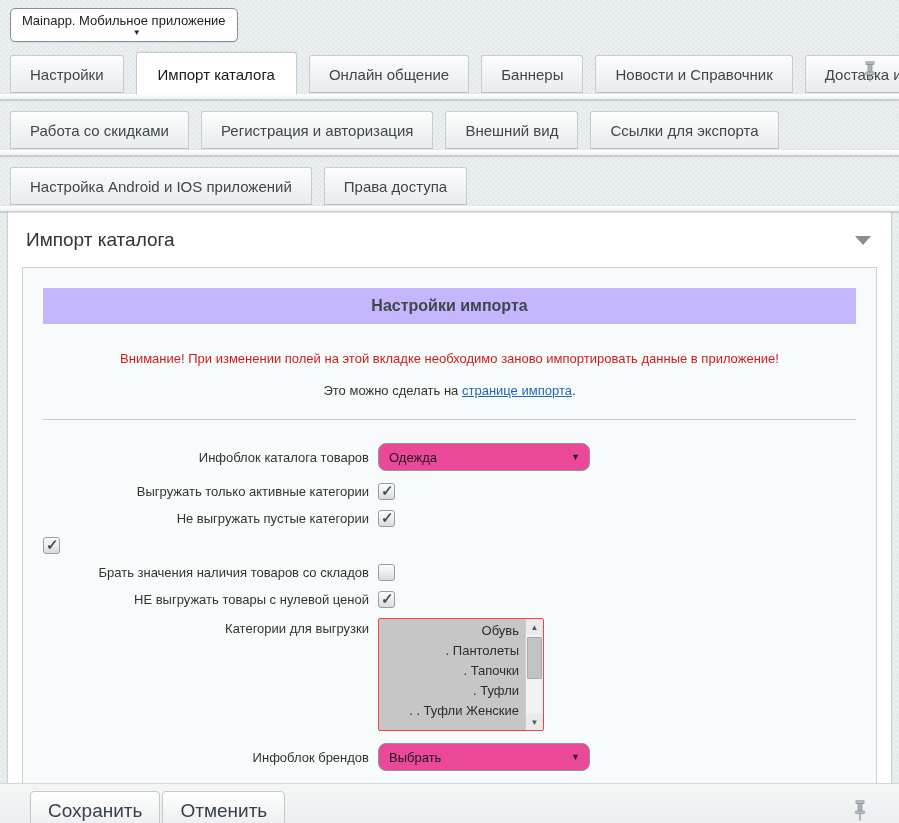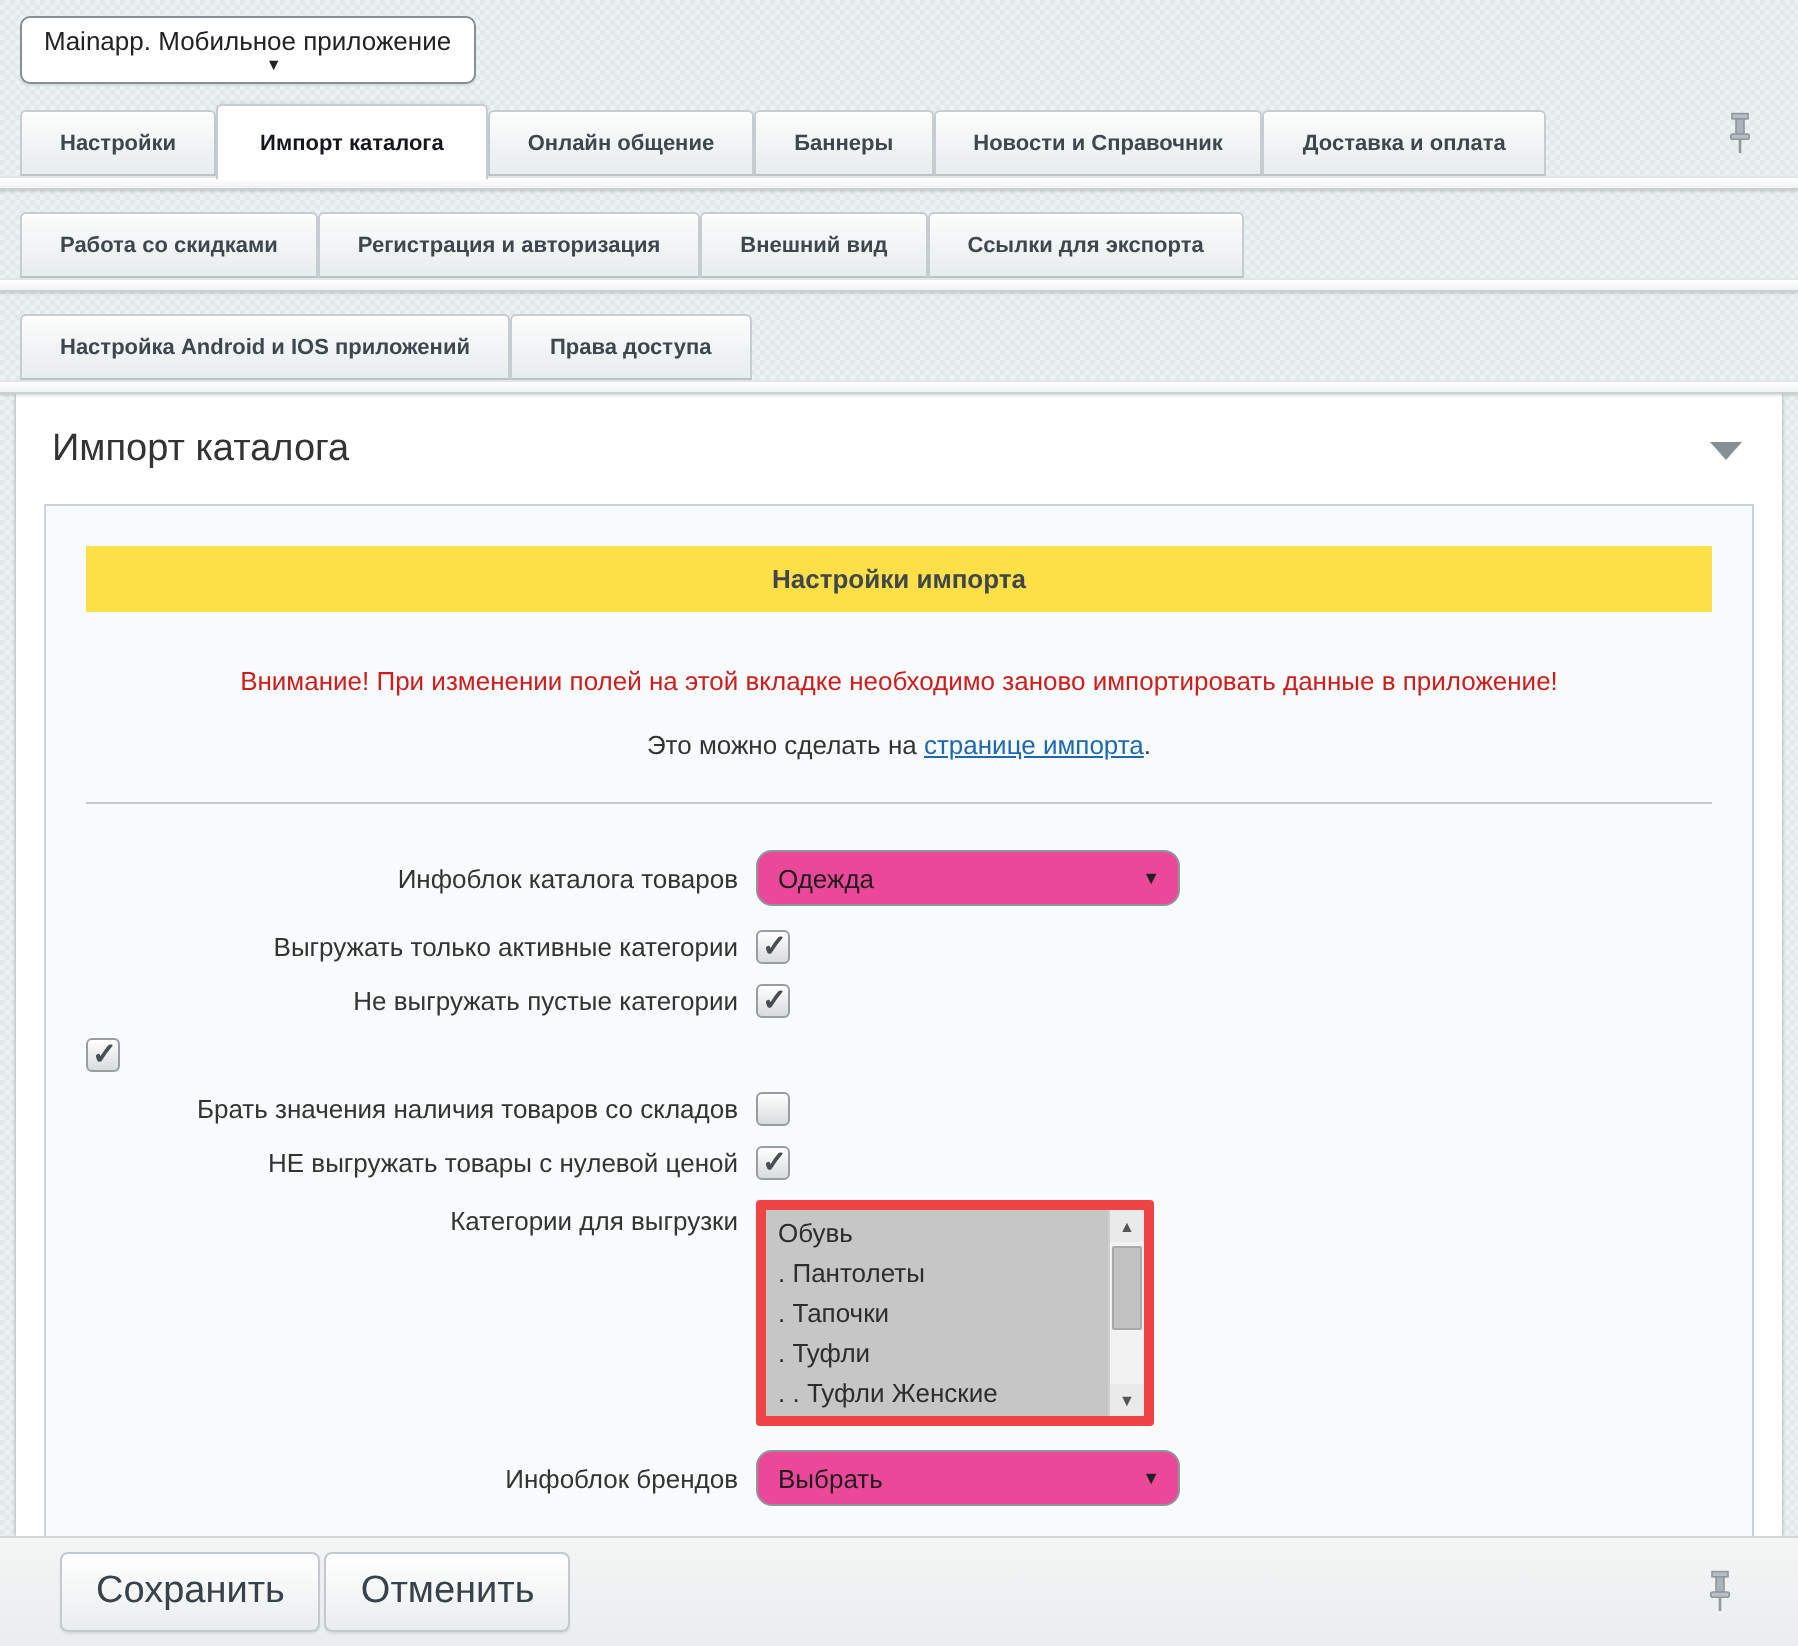--- a/index.html
+++ b/index.html
@@ -31,8 +31,8 @@
     background:linear-gradient(#fcfdfd,#e7eced);
     border:1px solid #c6cccf;border-bottom-color:#bcc3c6;
     border-radius:3px 3px 0 0;
-    padding:10px 19px 9px;margin-right:0;
-    font-size:11px;font-weight:bold;color:#3e474e;
+    padding:10px 19px 9px;margin-right:12px;
+    font-size:15px;font-weight:normal;color:#3e474e;
     cursor:pointer;white-space:nowrap;
     box-shadow:inset 0 1px 0 #fff;
   }

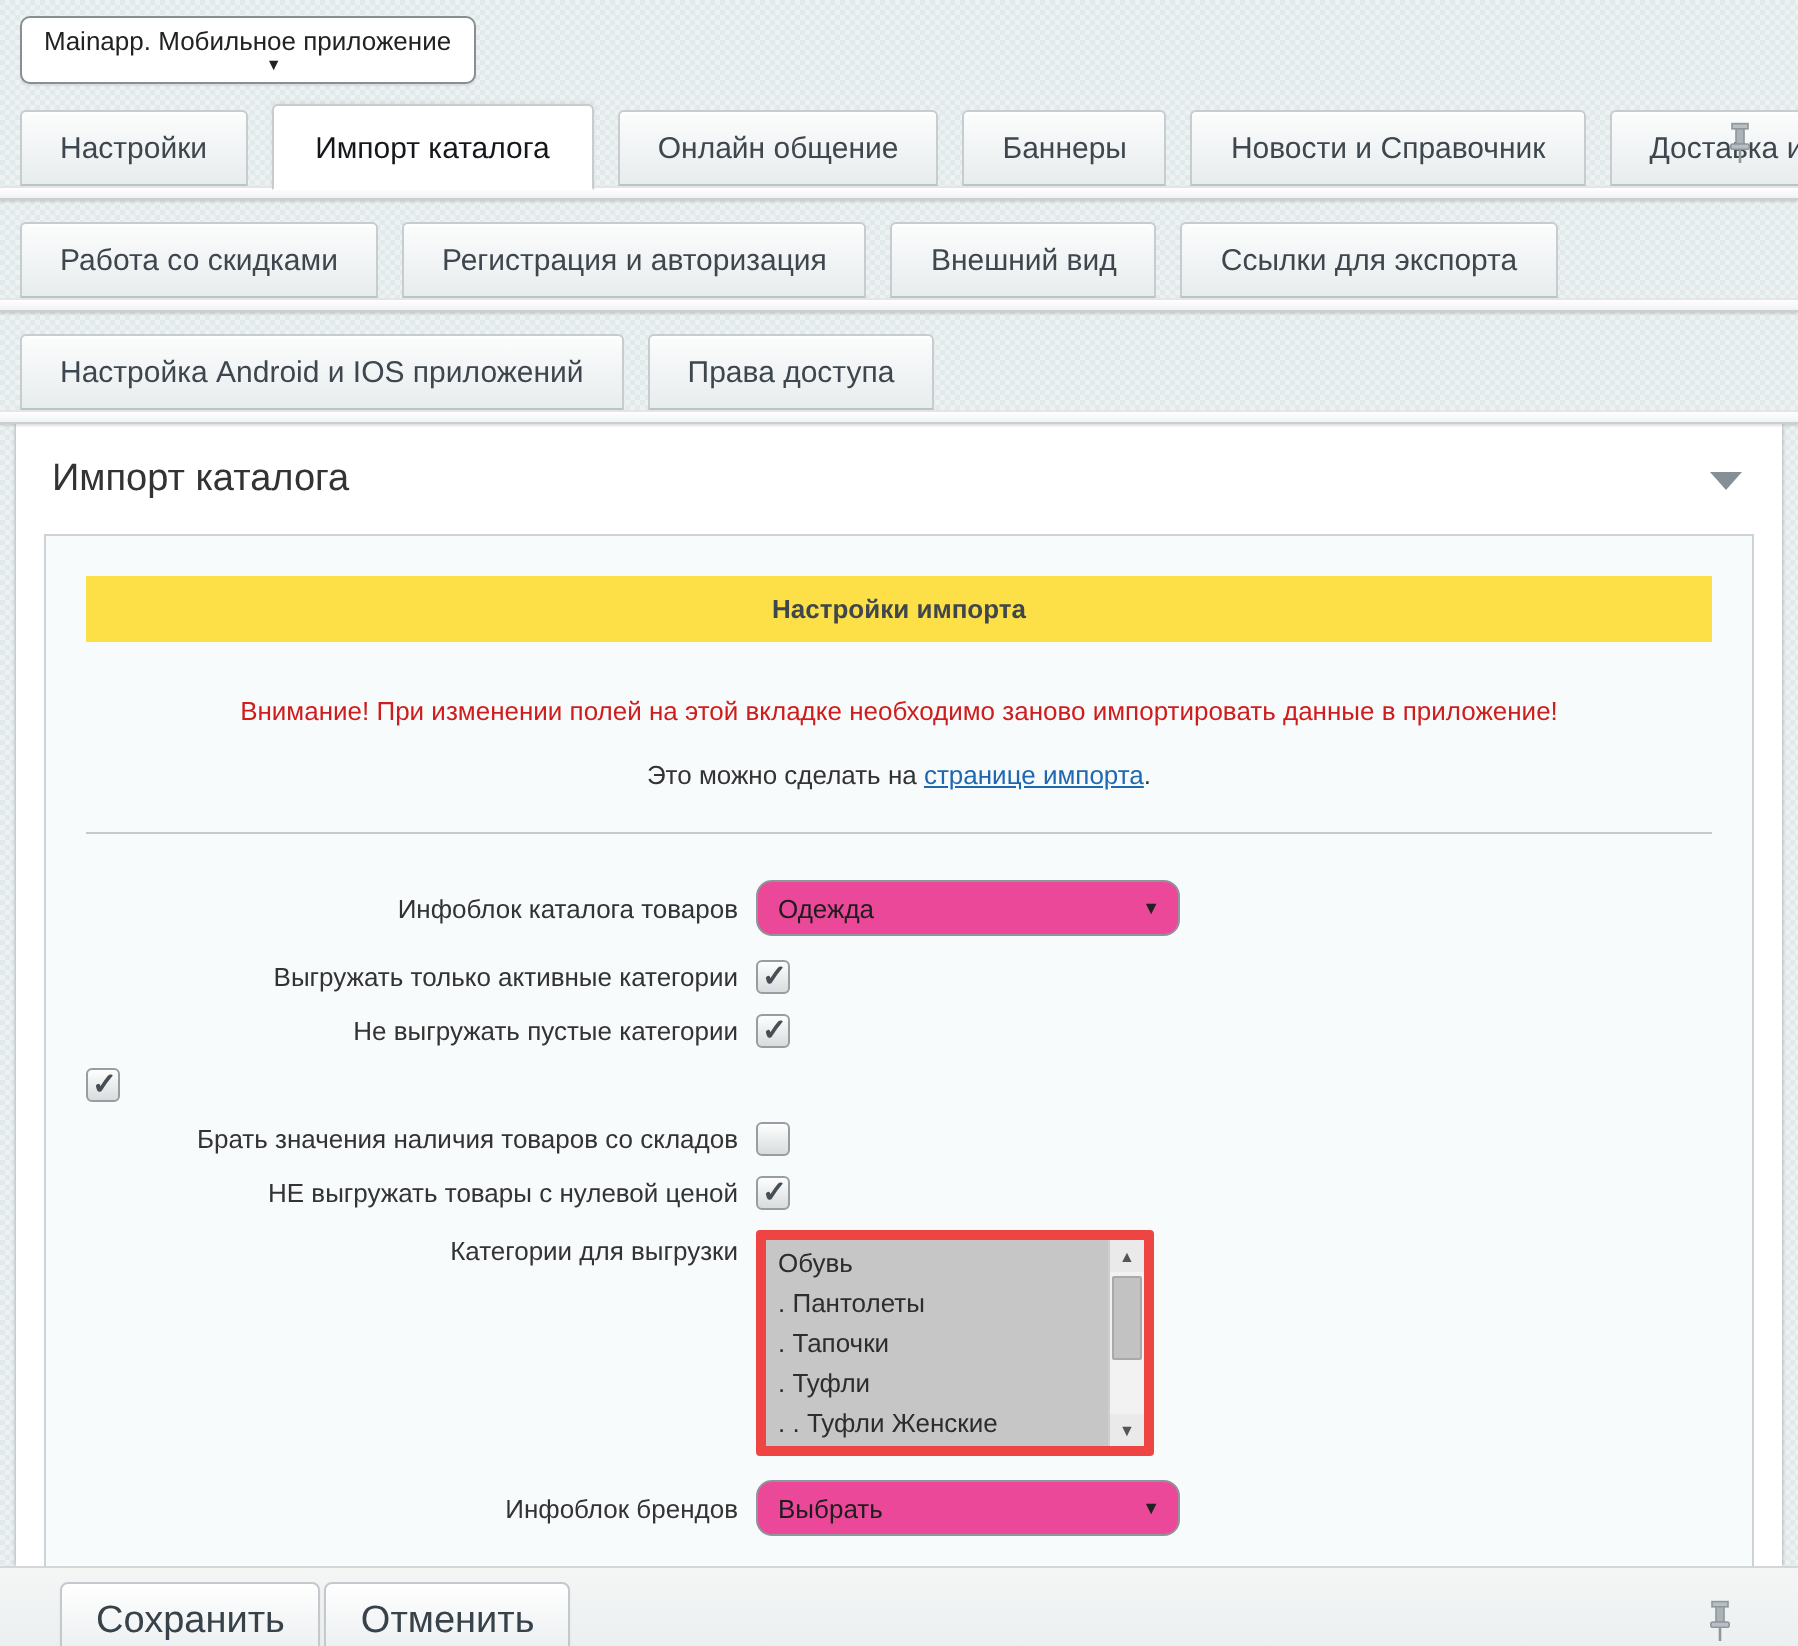--- a/index.html
+++ b/index.html
@@ -67,7 +67,7 @@
     margin:7px 14px 0 14px;padding:20px 20px 40px;
   }
   .box-header{
-    background:#fde047;color:#40474c;font-weight:bold;font-size:13px;
+    background:#c4b5fd;color:#40474c;font-weight:bold;font-size:16px;
     text-align:center;padding:9px 0;
   }
   .warning{text-align:center;font-size:13px;margin:27px 0 0;}

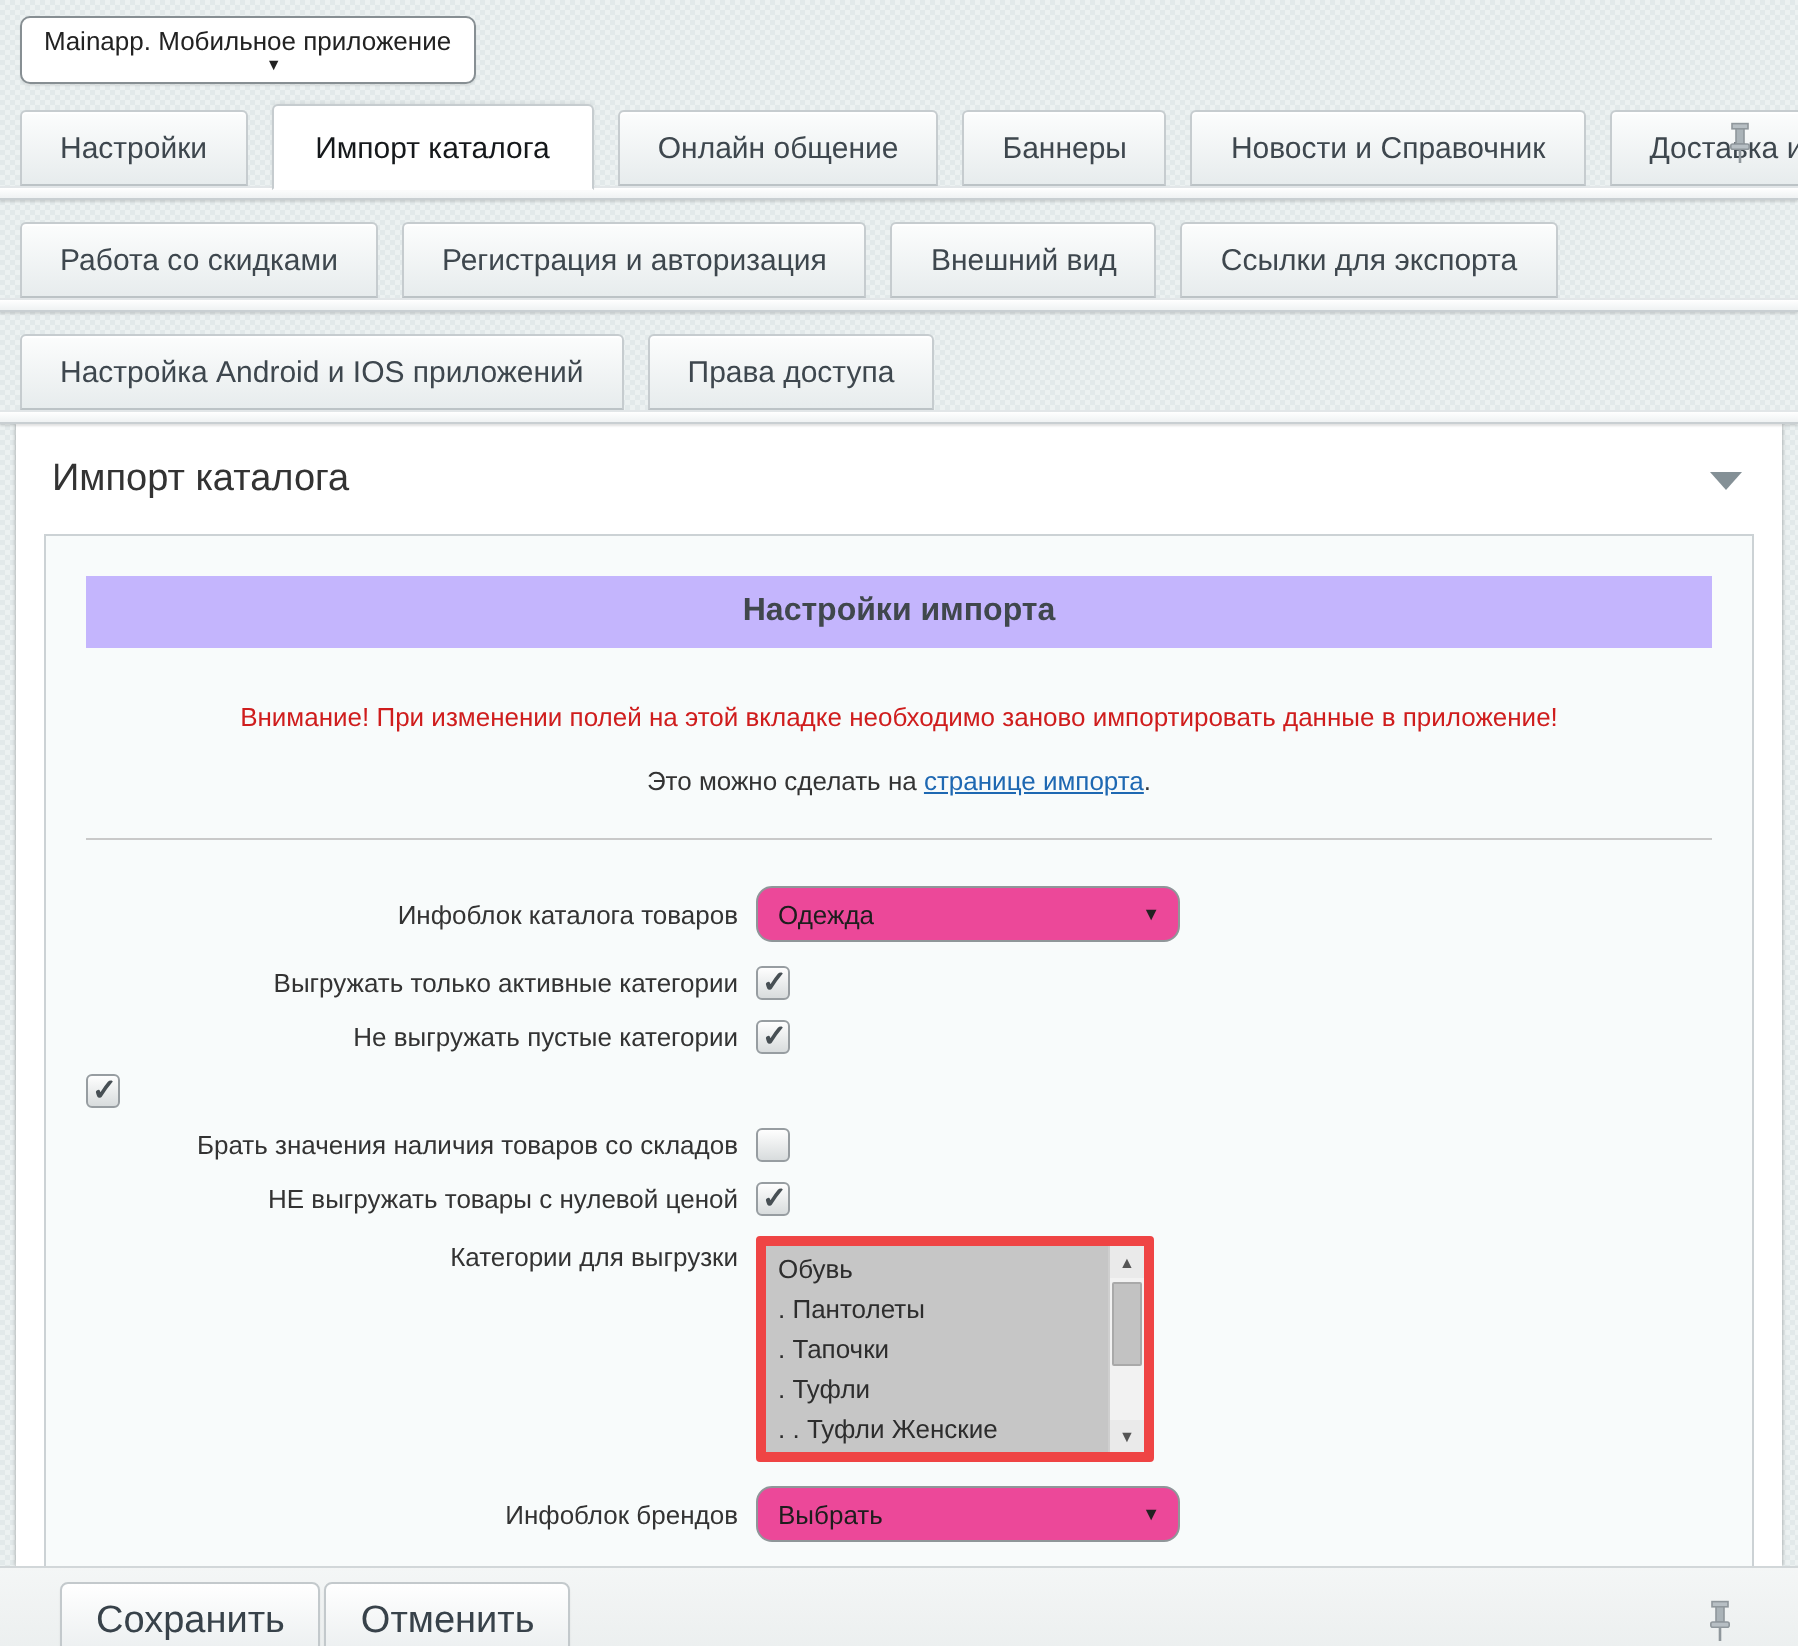--- a/index.html
+++ b/index.html
@@ -98,8 +98,8 @@
     font-size:15px;font-weight:bold;color:#474f54;
   }
   .listbox{
-    width:199px;height:113px;box-sizing:border-box;background:#c6c6c6;
-    border:5px solid #ef4444;border-radius:2px;display:flex;overflow:hidden;cursor:pointer;
+    width:166px;height:113px;box-sizing:border-box;background:#c6c6c6;
+    border:1px solid #ef4444;border-radius:2px;display:flex;overflow:hidden;cursor:pointer;text-align:right;
   }
   .list-items{flex:1;padding-top:1px;}
   .list-item{font-size:13px;color:#2d2d2d;padding:3px 6px 2px;white-space:nowrap;overflow:hidden;}

